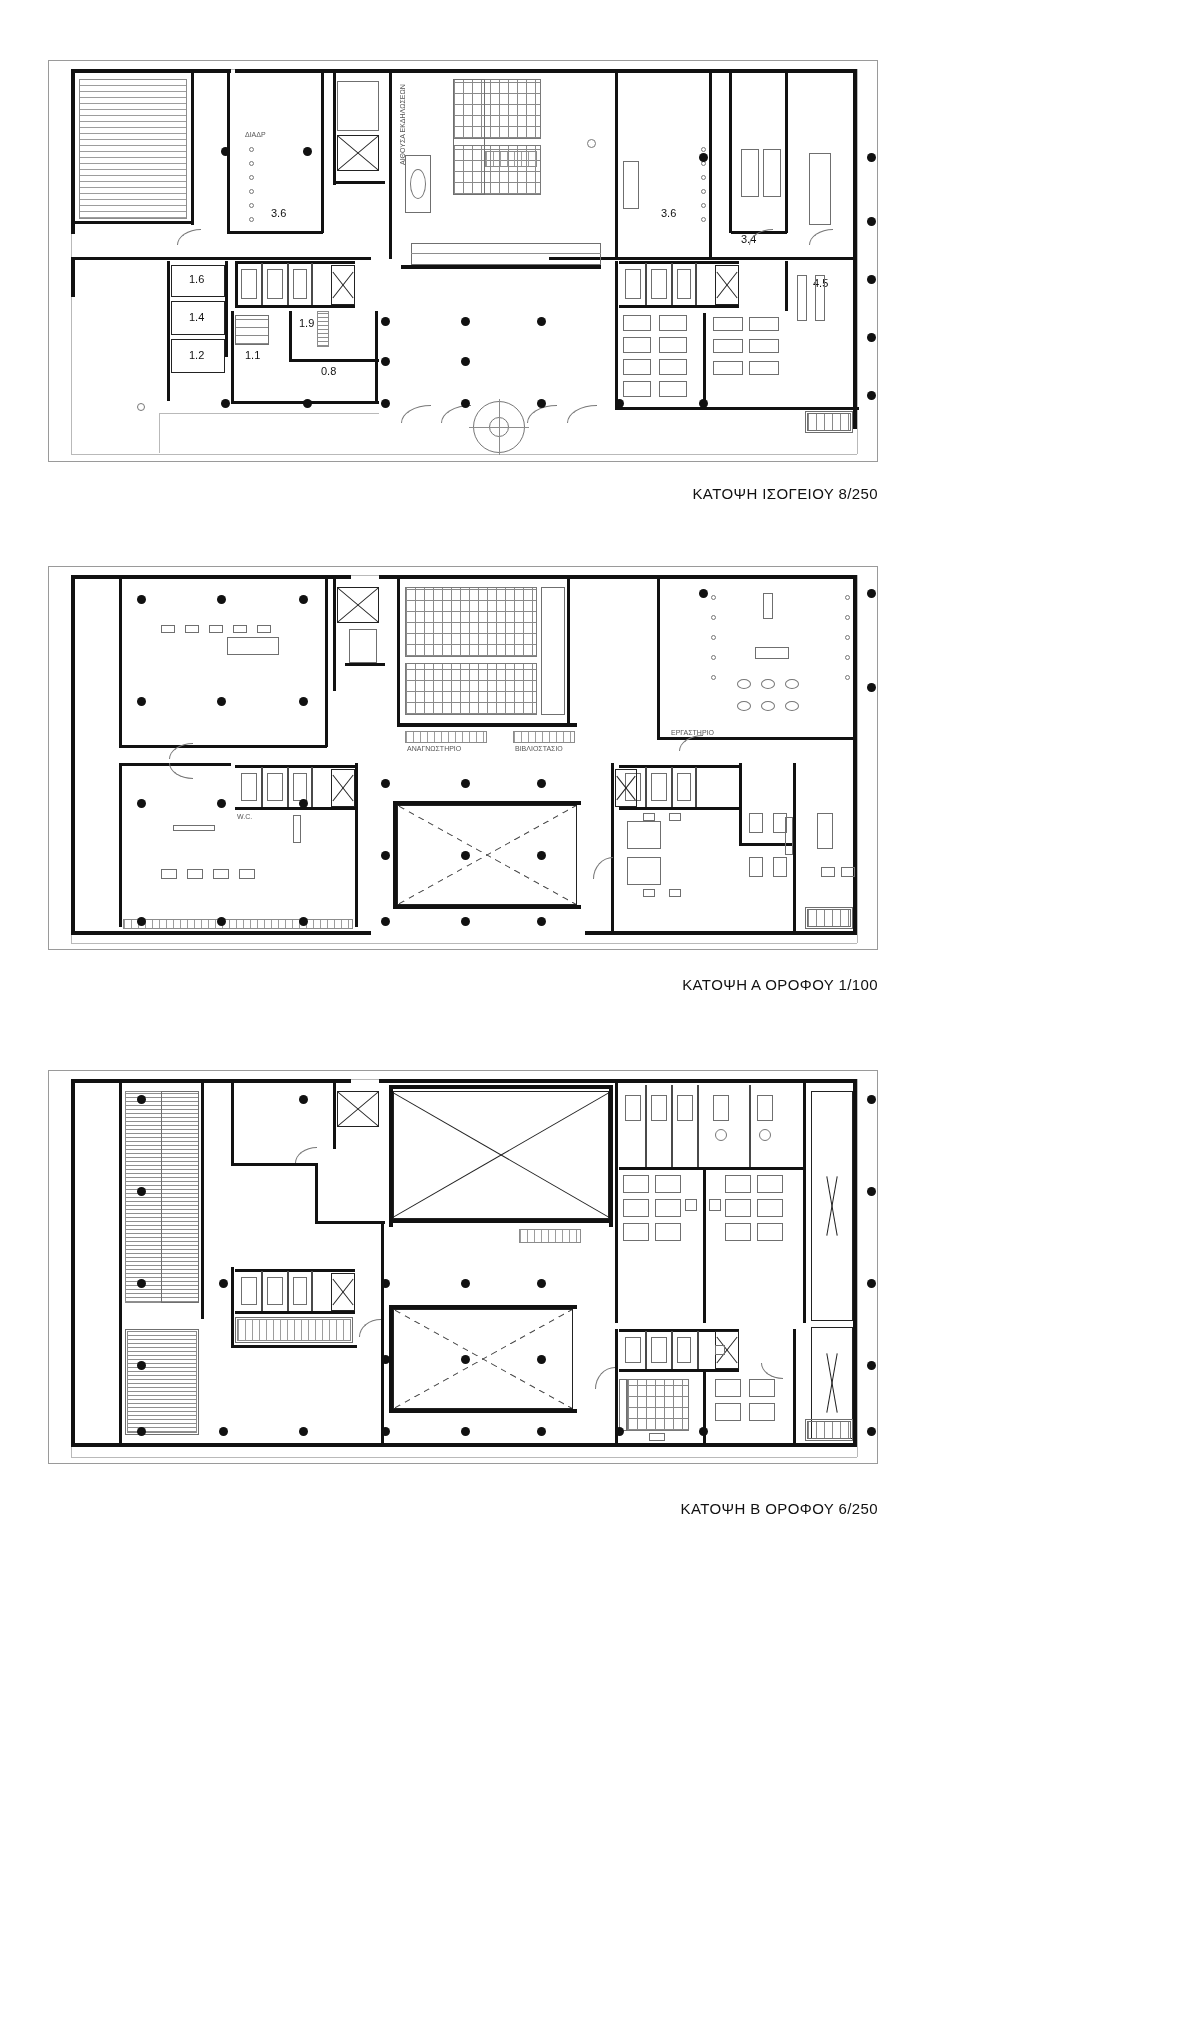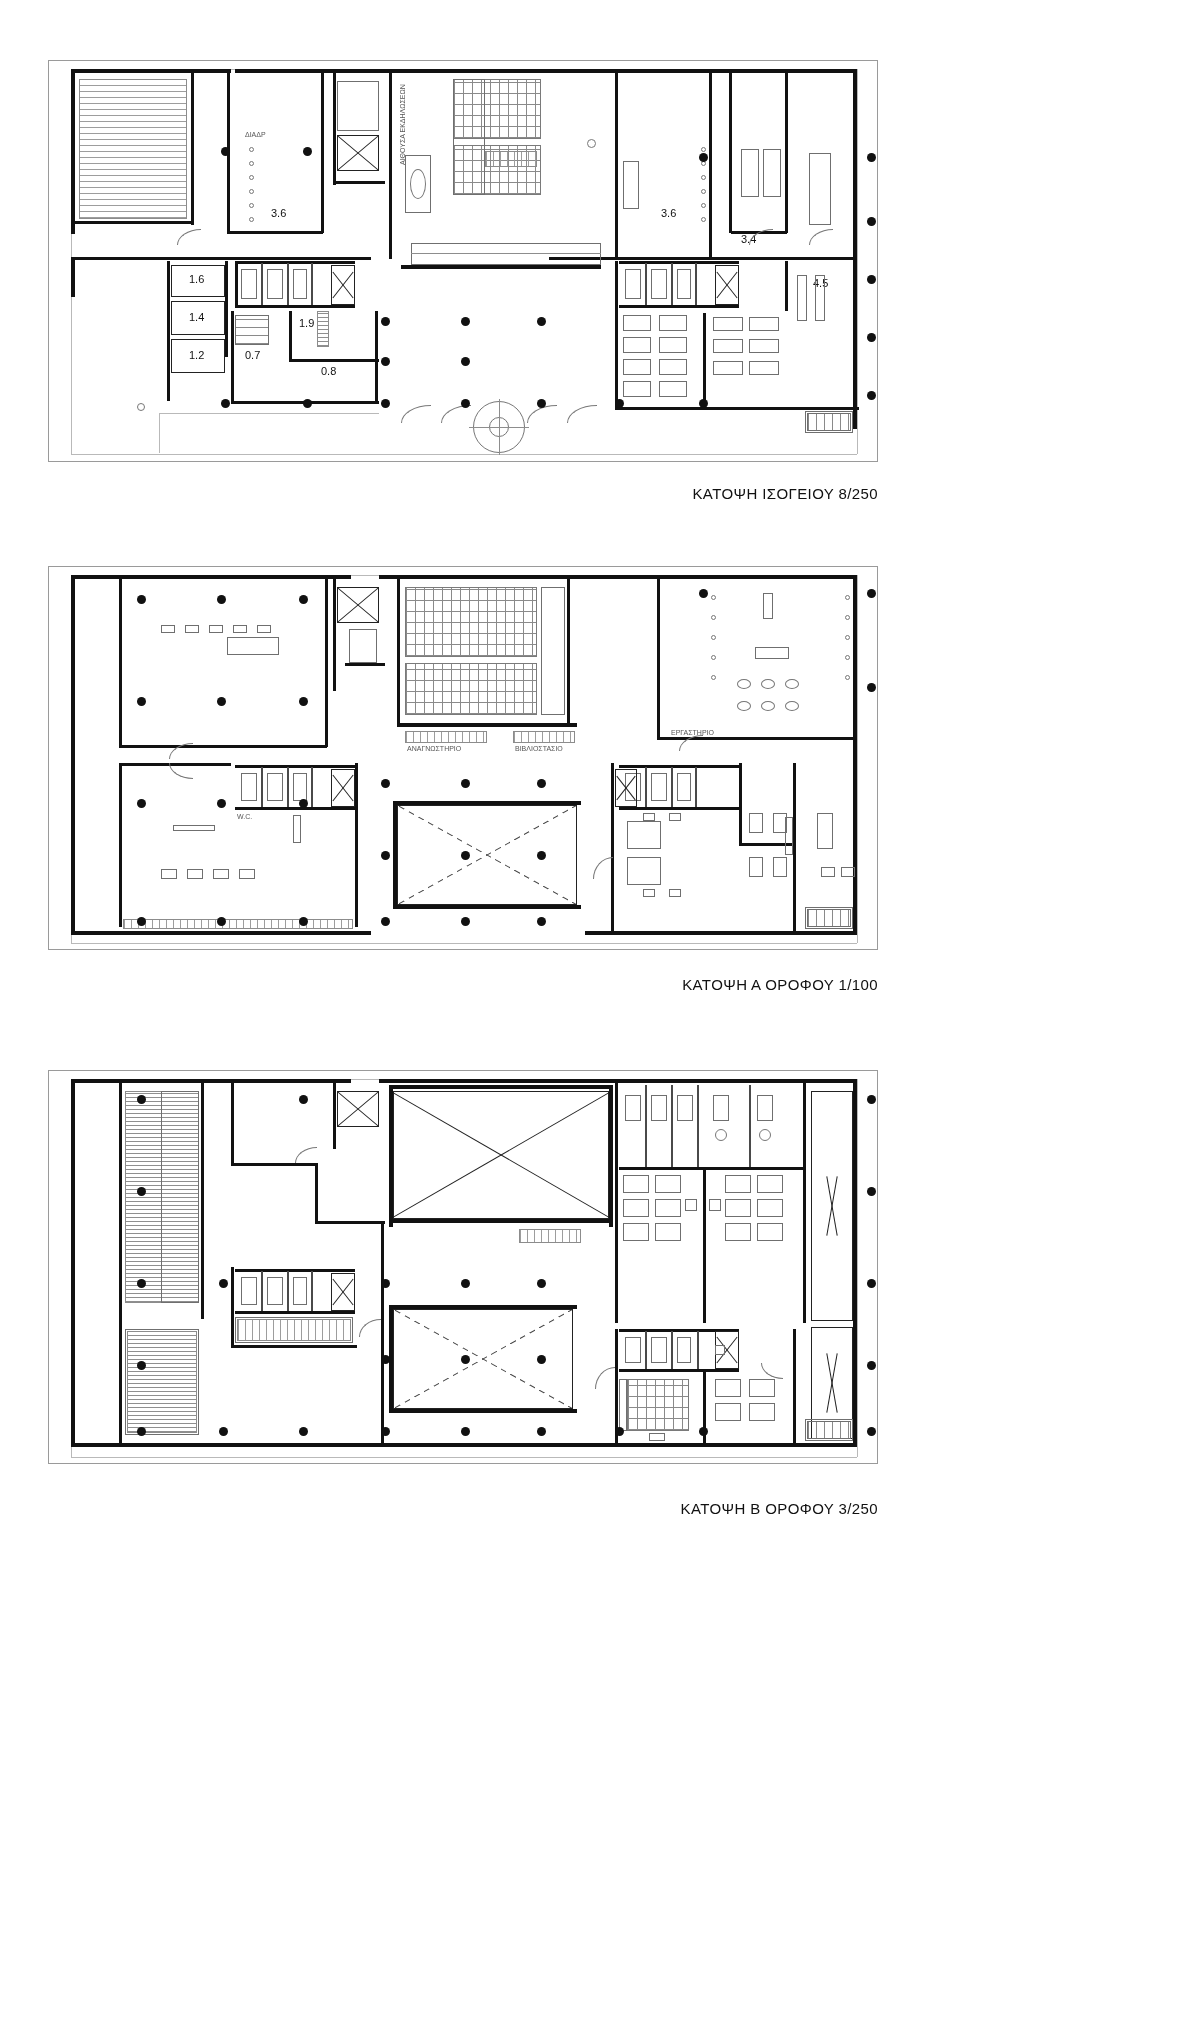--- a/index.html
+++ b/index.html
@@ -134,7 +134,7 @@
       <div class="xbox" style="left:282px;top:204px;width:24px;height:40px;--a1:52deg;--a2:-52deg;"></div>
 
       <div class="stair" style="left:186px;top:254px;width:34px;height:30px;"></div>
-      <div class="lbl" style="left:196px;top:288px;">0.7</div>
+      <div class="lbl" style="left:196px;top:288px;">1.1</div>
       <div class="w" style="left:182px;top:250px;width:3px;height:92px;"></div>
       <div class="w" style="left:240px;top:250px;width:3px;height:50px;"></div>
       <div class="lbl" style="left:250px;top:256px;">1.9</div>

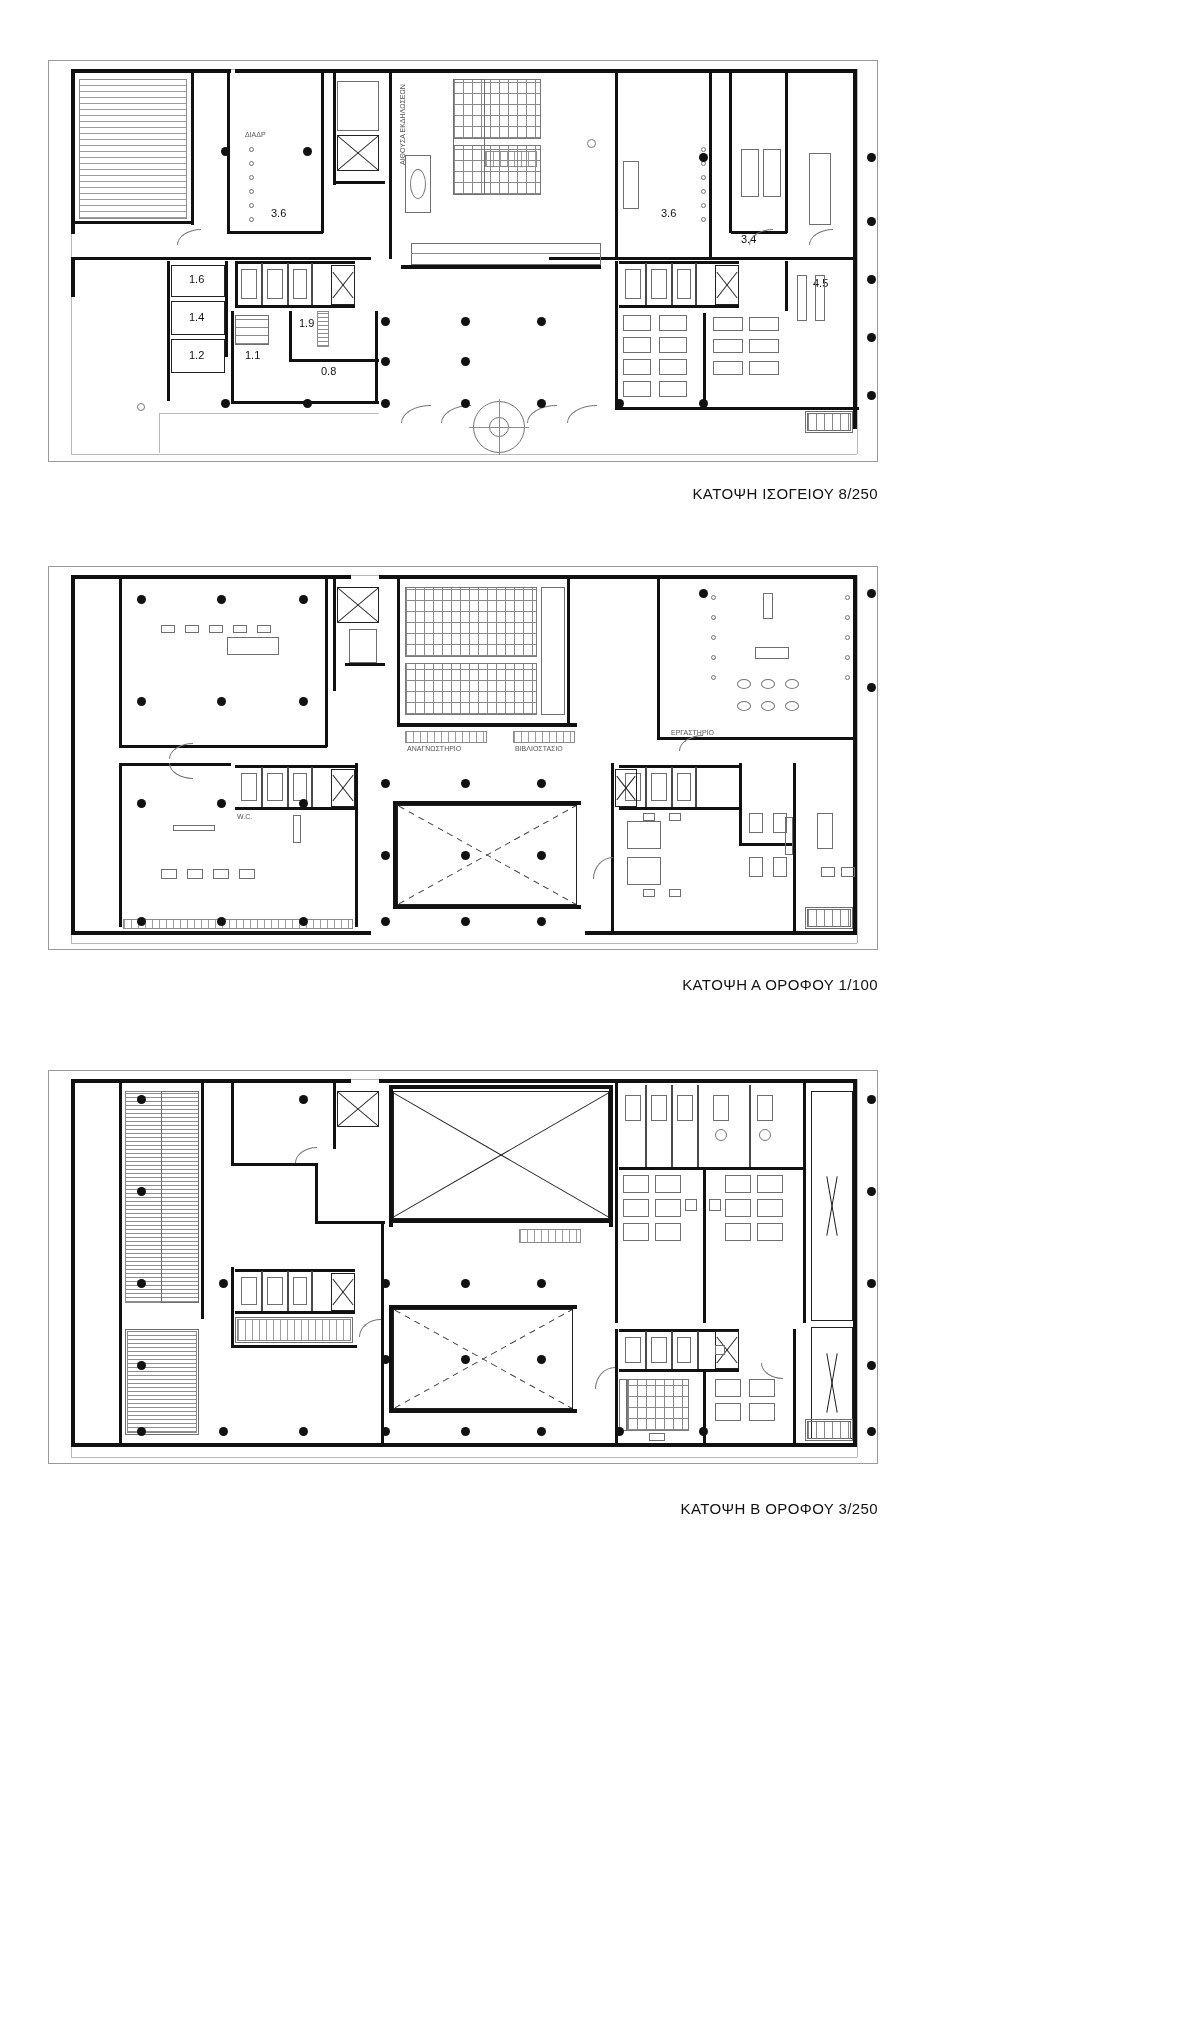--- a/index.html
+++ b/index.html
@@ -512,7 +512,7 @@
       <div class="col" style="left:566px;top:356px;"></div>
       <div class="col" style="left:650px;top:356px;"></div>
     </div>
-    <div class="plan-caption" style="top:430px;">ΚΑΤΟΨΗ Β ΟΡΟΦΟΥ 3/250</div>
+    <div class="plan-caption" style="top:430px;">ΚΑΤΟΨΗ Β ΟΡΟΦΟΥ 6/250</div>
   </div>
 
 </div>

